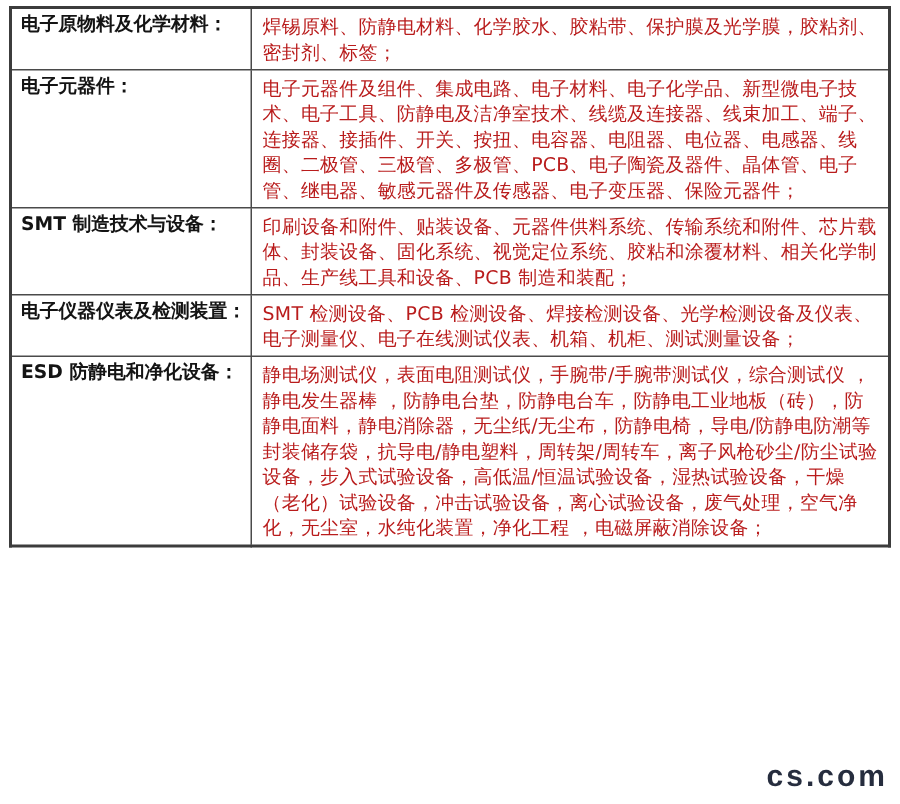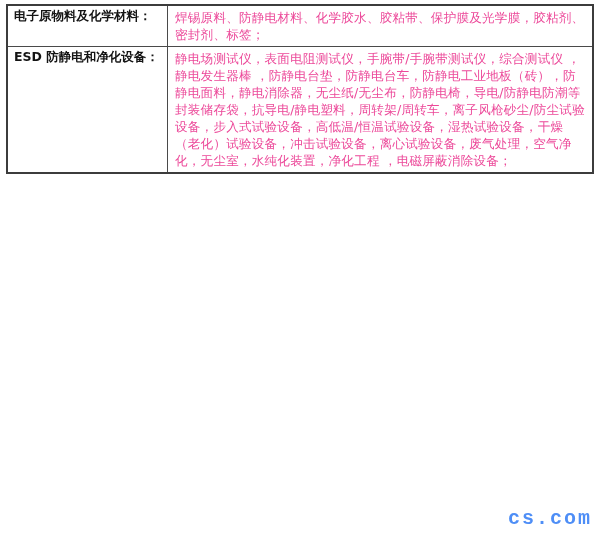--- a/index.html
+++ b/index.html
@@ -50,7 +50,7 @@
     padding: 3px 6px 3px 7px;
     font-size: 12.6px;
     line-height: 17px;
-    color: #ec4899;
+    color: #b91c1c;
     letter-spacing: 0.2px;
   }
   .watermark {

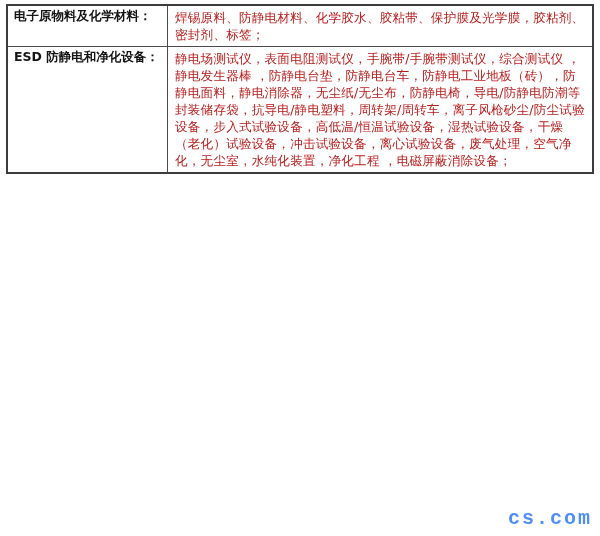--- a/index.html
+++ b/index.html
@@ -79,6 +79,10 @@
         <td class="items-cell">焊锡原料、防静电材料、化学胶水、胶粘带、保护膜及光学膜，胶粘剂、密封剂、标签；</td>
       </tr>
       <tr>
+        <td class="cat-cell">电子元器件：</td>
+        <td class="items-cell">电子元器件及组件、集成电路、电子材料、电子化学品、新型微电子技术、电子工具、防静电及洁净室技术、线缆及连接器、线束加工、端子、连接器、接插件、开关、按扭、电容器、电阻器、电位器、电感器、线圈、二极管、三极管、多极管、PCB、电子陶瓷及器件、晶体管、电子管、继电器、敏感元器件及传感器、电子变压器、保险元器件；</td>
+      </tr>
+      <tr>
         <td class="cat-cell">ESD 防静电和净化设备：</td>
         <td class="items-cell">静电场测试仪，表面电阻测试仪，手腕带/手腕带测试仪，综合测试仪 ，静电发生器棒 ，防静电台垫，防静电台车，防静电工业地板（砖），防静电面料，静电消除器，无尘纸/无尘布，防静电椅，导电/防静电防潮等封装储存袋，抗导电/静电塑料，周转架/周转车，离子风枪砂尘/防尘试验设备，步入式试验设备，高低温/恒温试验设备，湿热试验设备，干燥（老化）试验设备，冲击试验设备，离心试验设备，废气处理，空气净化，无尘室，水纯化装置，净化工程 ，电磁屏蔽消除设备；</td>
       </tr>

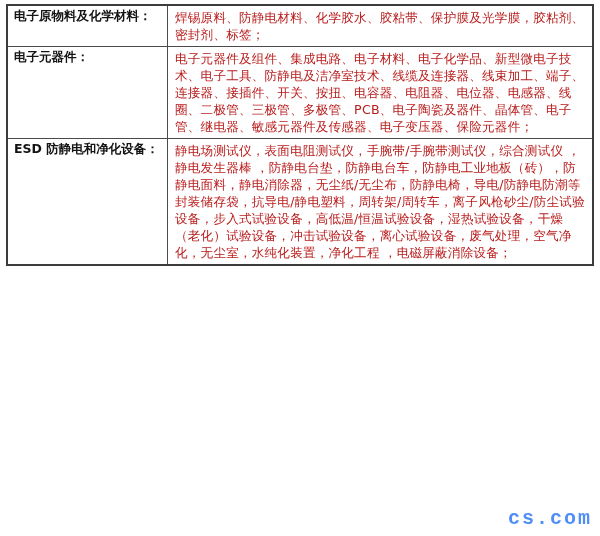--- a/index.html
+++ b/index.html
@@ -83,6 +83,10 @@
         <td class="items-cell">电子元器件及组件、集成电路、电子材料、电子化学品、新型微电子技术、电子工具、防静电及洁净室技术、线缆及连接器、线束加工、端子、连接器、接插件、开关、按扭、电容器、电阻器、电位器、电感器、线圈、二极管、三极管、多极管、PCB、电子陶瓷及器件、晶体管、电子管、继电器、敏感元器件及传感器、电子变压器、保险元器件；</td>
       </tr>
       <tr>
+        <td class="cat-cell">SMT 制造技术与设备：</td>
+        <td class="items-cell">印刷设备和附件、贴装设备、元器件供料系统、传输系统和附件、芯片载体、封装设备、固化系统、视觉定位系统、胶粘和涂覆材料、相关化学制品、生产线工具和设备、PCB 制造和装配；</td>
+      </tr>
+      <tr>
         <td class="cat-cell">ESD 防静电和净化设备：</td>
         <td class="items-cell">静电场测试仪，表面电阻测试仪，手腕带/手腕带测试仪，综合测试仪 ，静电发生器棒 ，防静电台垫，防静电台车，防静电工业地板（砖），防静电面料，静电消除器，无尘纸/无尘布，防静电椅，导电/防静电防潮等封装储存袋，抗导电/静电塑料，周转架/周转车，离子风枪砂尘/防尘试验设备，步入式试验设备，高低温/恒温试验设备，湿热试验设备，干燥（老化）试验设备，冲击试验设备，离心试验设备，废气处理，空气净化，无尘室，水纯化装置，净化工程 ，电磁屏蔽消除设备；</td>
       </tr>

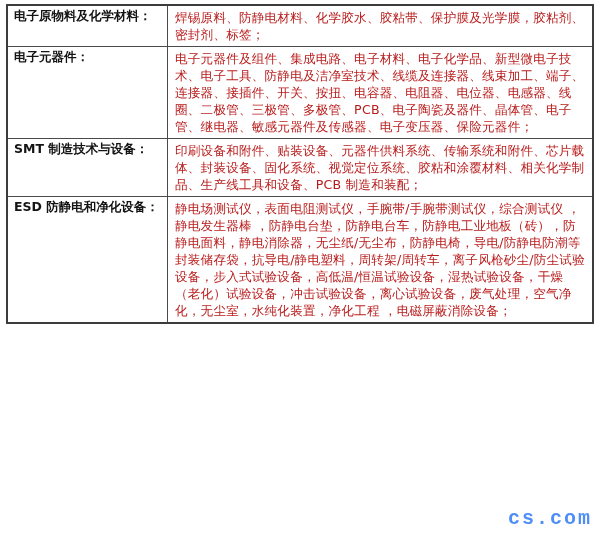--- a/index.html
+++ b/index.html
@@ -87,6 +87,10 @@
         <td class="items-cell">印刷设备和附件、贴装设备、元器件供料系统、传输系统和附件、芯片载体、封装设备、固化系统、视觉定位系统、胶粘和涂覆材料、相关化学制品、生产线工具和设备、PCB 制造和装配；</td>
       </tr>
       <tr>
+        <td class="cat-cell">电子仪器仪表及检测装置：</td>
+        <td class="items-cell">SMT 检测设备、PCB 检测设备、焊接检测设备、光学检测设备及仪表、电子测量仪、电子在线测试仪表、机箱、机柜、测试测量设备；</td>
+      </tr>
+      <tr>
         <td class="cat-cell">ESD 防静电和净化设备：</td>
         <td class="items-cell">静电场测试仪，表面电阻测试仪，手腕带/手腕带测试仪，综合测试仪 ，静电发生器棒 ，防静电台垫，防静电台车，防静电工业地板（砖），防静电面料，静电消除器，无尘纸/无尘布，防静电椅，导电/防静电防潮等封装储存袋，抗导电/静电塑料，周转架/周转车，离子风枪砂尘/防尘试验设备，步入式试验设备，高低温/恒温试验设备，湿热试验设备，干燥（老化）试验设备，冲击试验设备，离心试验设备，废气处理，空气净化，无尘室，水纯化装置，净化工程 ，电磁屏蔽消除设备；</td>
       </tr>

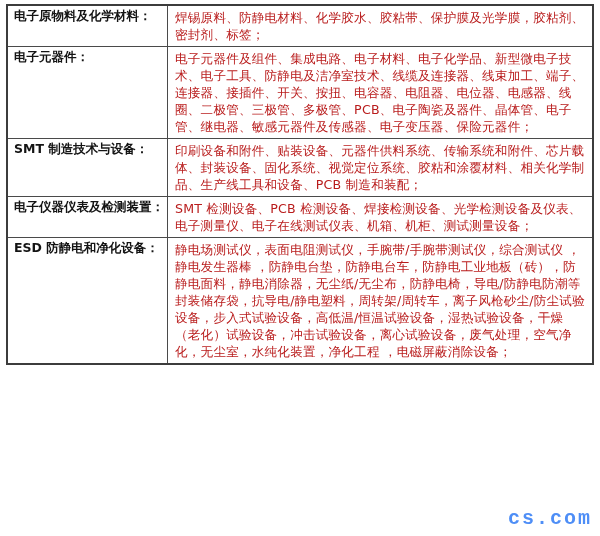--- a/index.html
+++ b/index.html
@@ -60,11 +60,11 @@
     font-size: 20px;
     font-weight: bold;
     letter-spacing: 2px;
-    color: #3b82f6;
+    color: #0f172a;
     opacity: 0.9;
     pointer-events: none;
     z-index: 2;
-    font-family: Liberation Mono, monospace;
+    font-family: Liberation Sans, sans-serif;
   }
 </style>
 </head>

